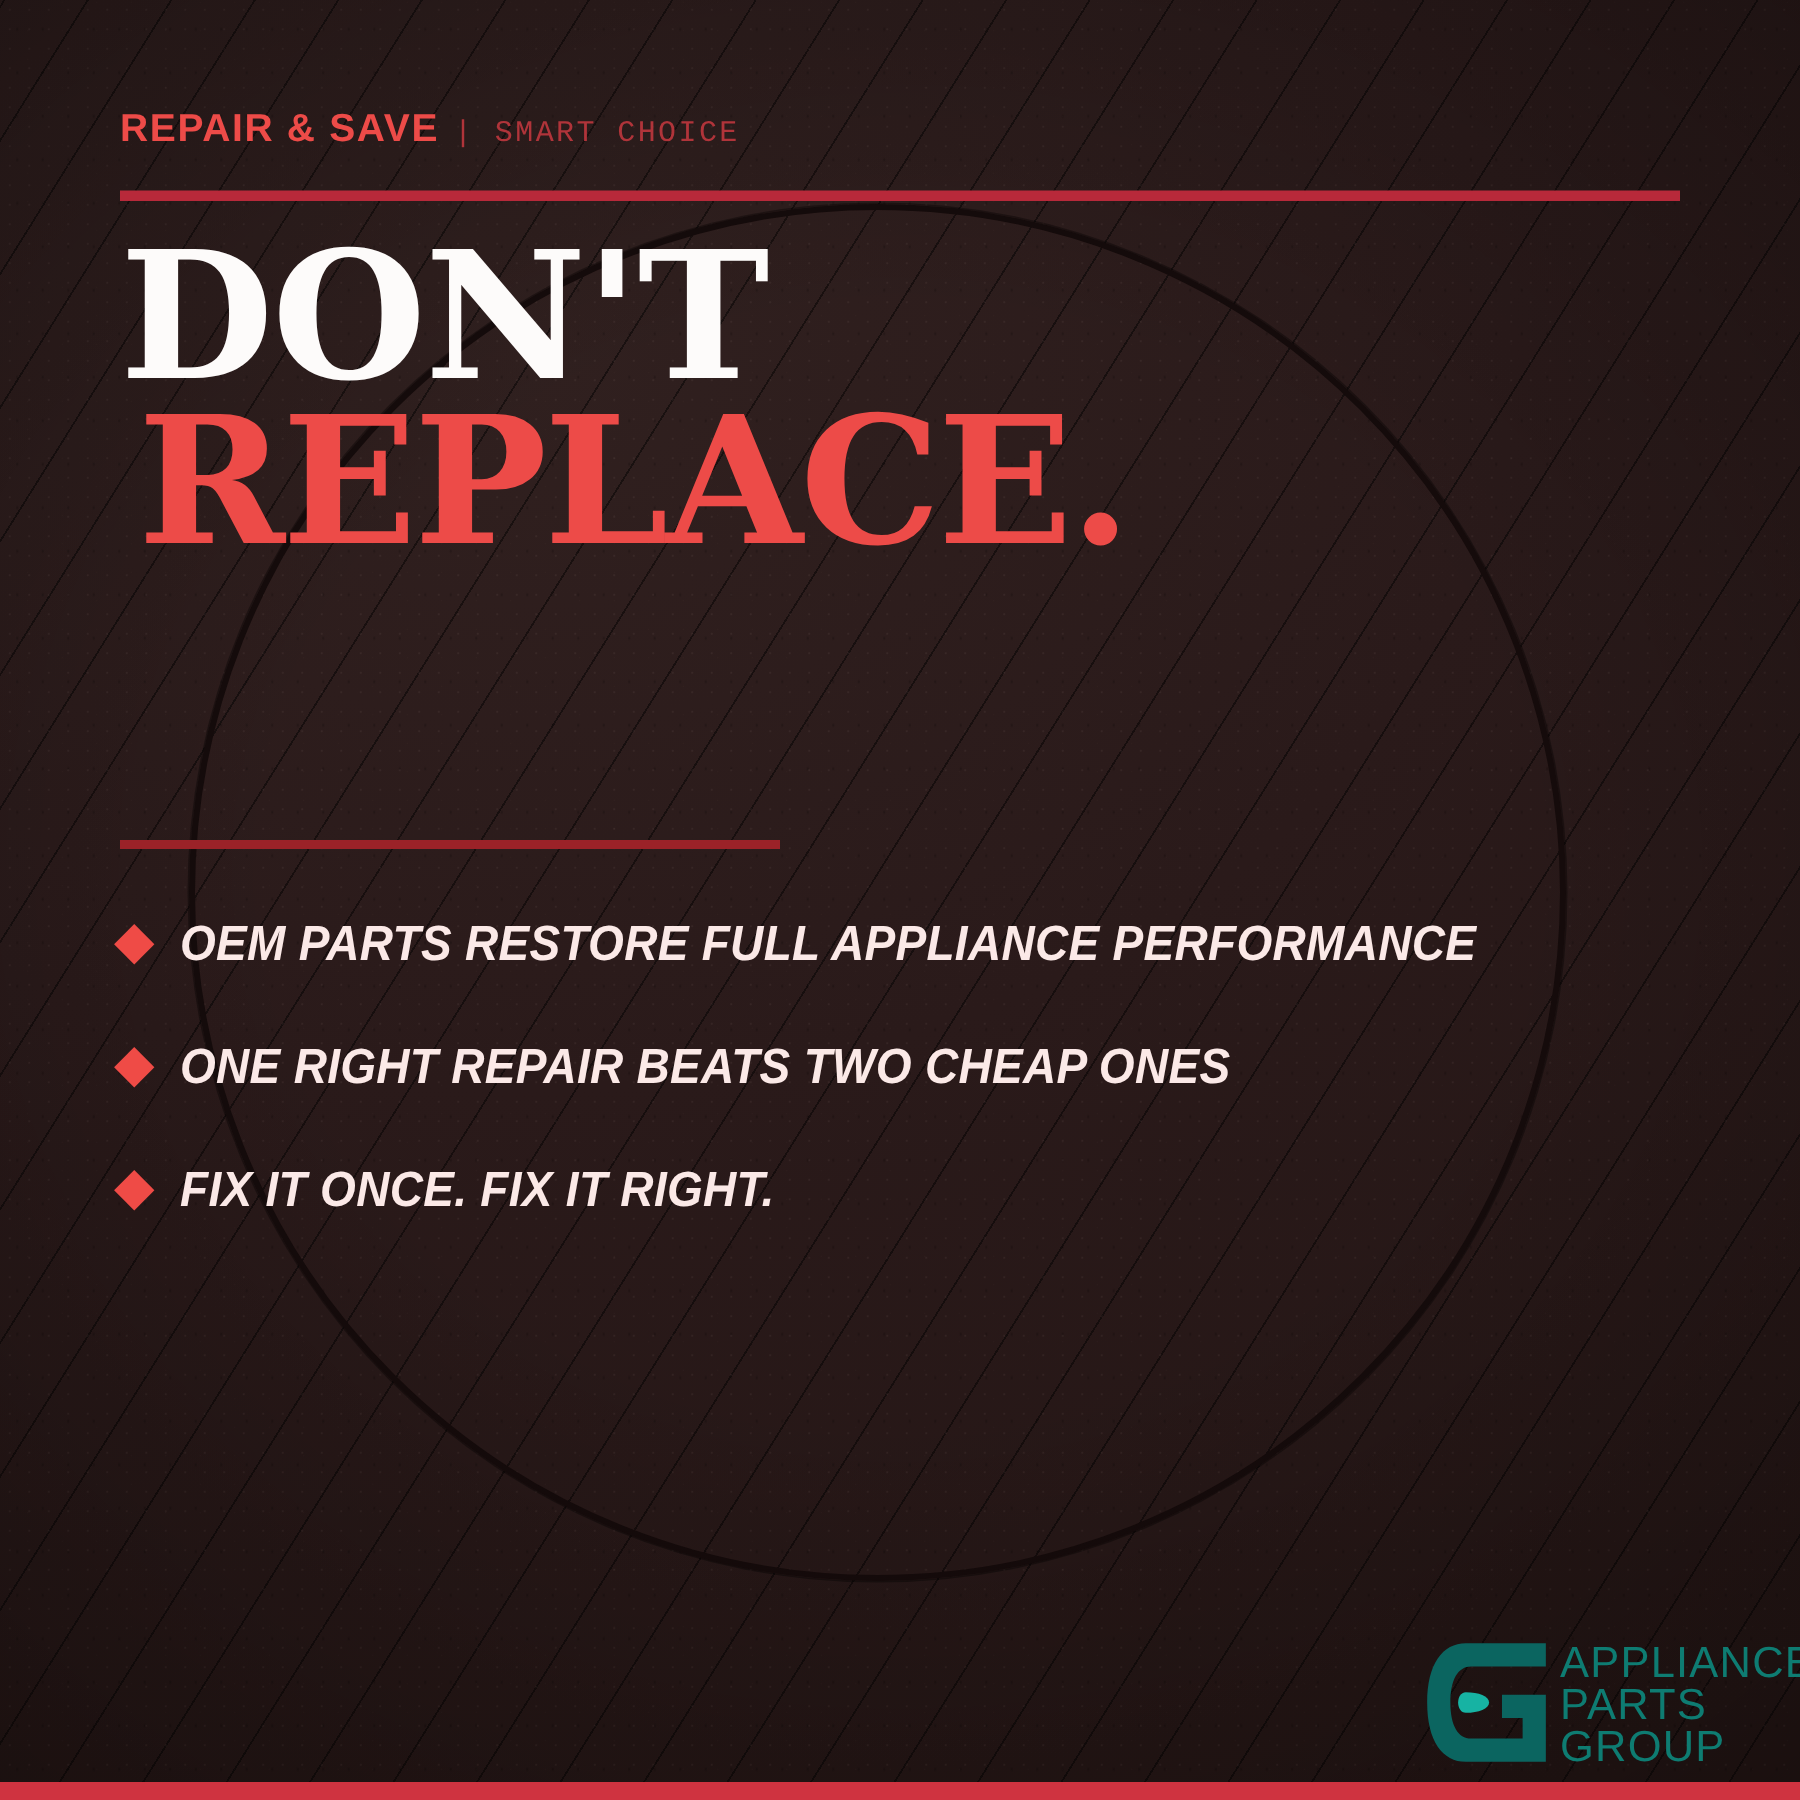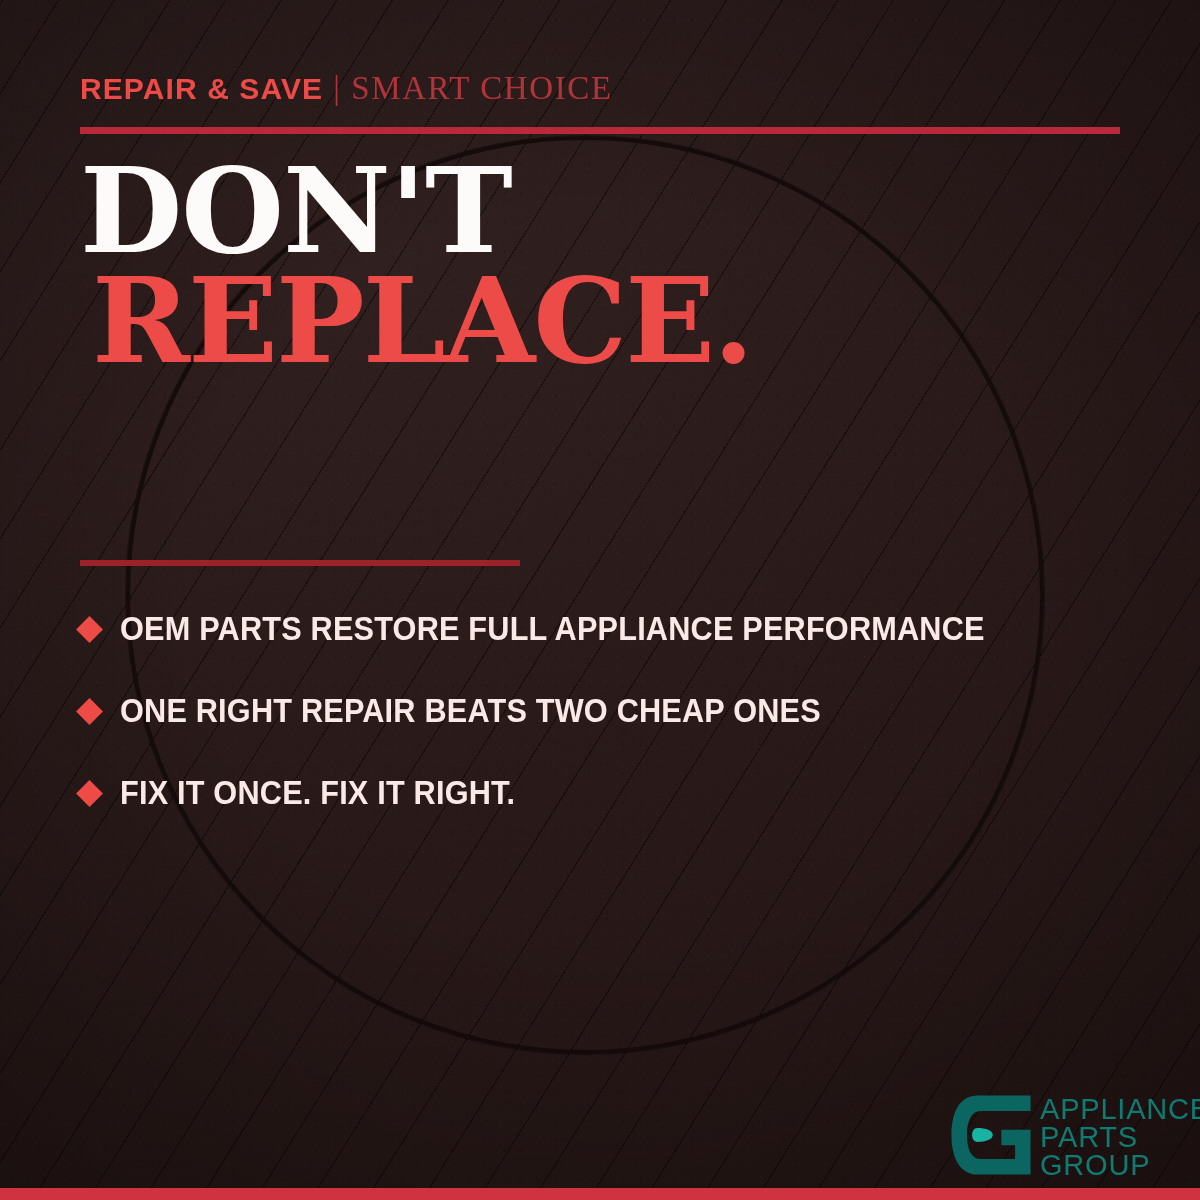--- a/index.html
+++ b/index.html
@@ -82,7 +82,7 @@
   .kicker-strong {
     font-family: "Liberation Sans", sans-serif;
     font-weight: bold;
-    font-size: 30px;
+    font-size: 26px;
     letter-spacing: 1.1px;
     color: #ed4b48;
   }

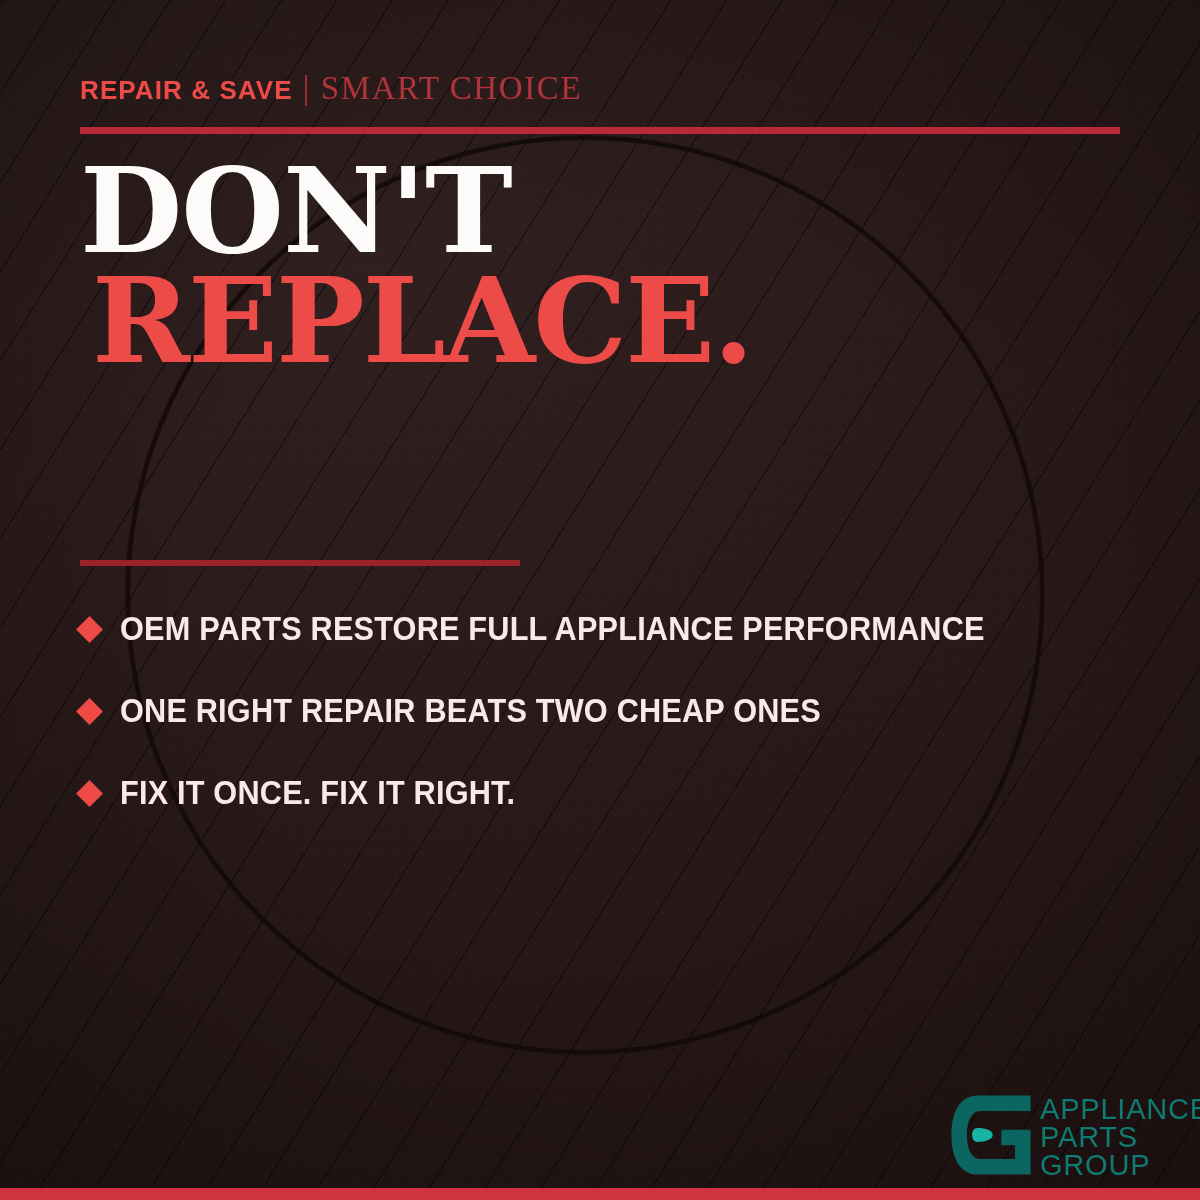--- a/index.html
+++ b/index.html
@@ -87,9 +87,9 @@
     color: #ed4b48;
   }
   .kicker-light {
-    font-family: Liberation Serif, serif;
+    font-family: Liberation Mono, monospace;
     font-weight: normal;
-    font-size: 33px;
+    font-size: 20px;
     letter-spacing: 1.6px;
     color: #b0343a;
     margin-left: 10px;

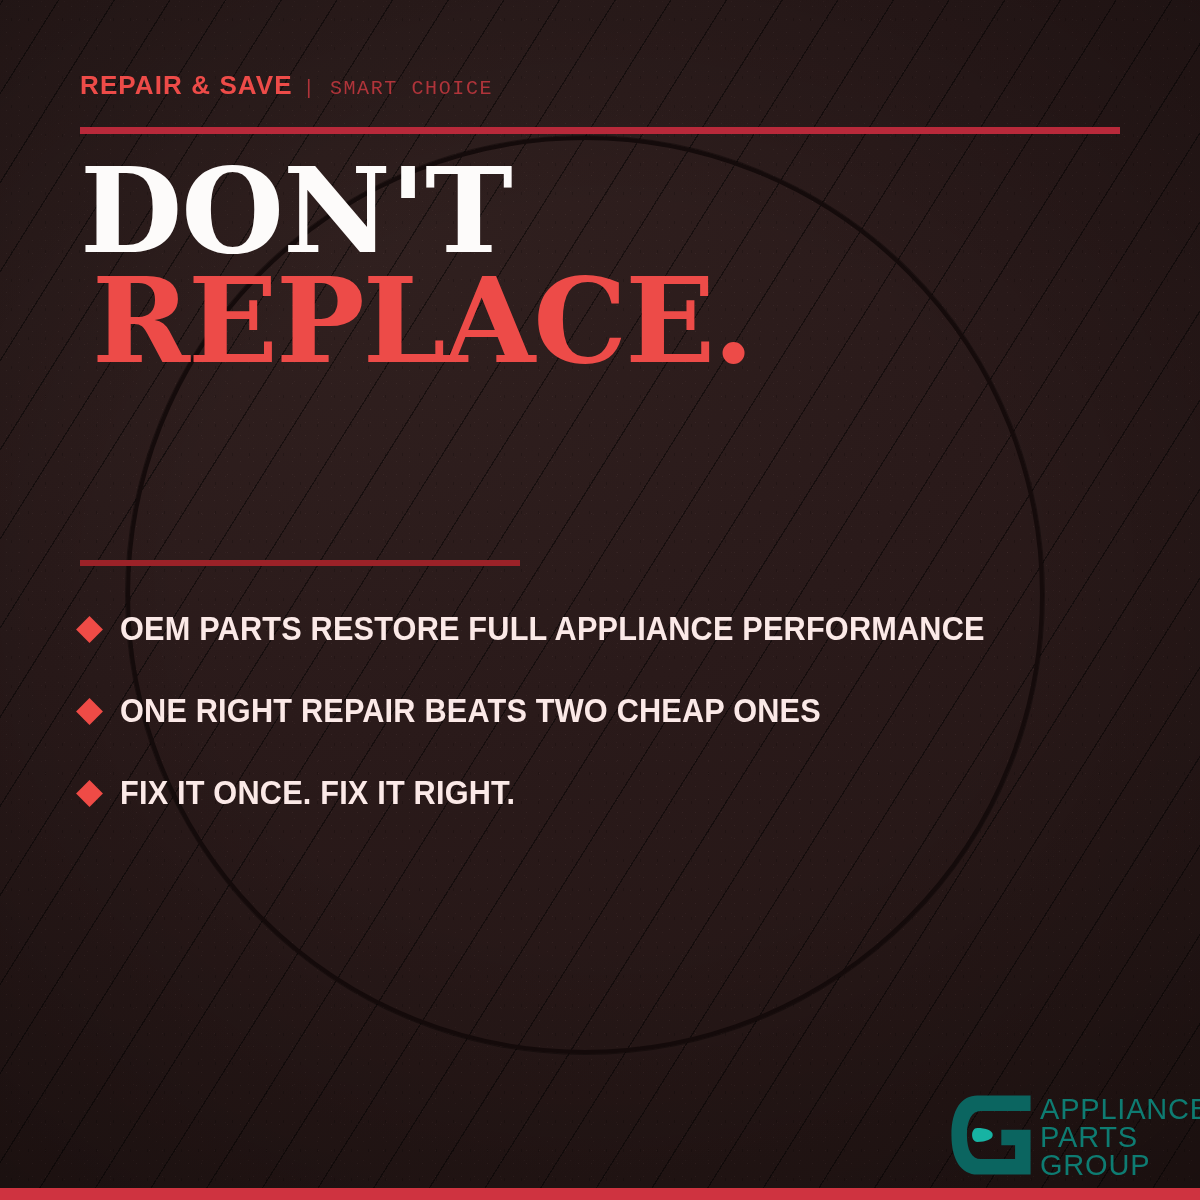--- a/index.html
+++ b/index.html
@@ -137,6 +137,7 @@
     left: 80px;
     top: 588px;
     width: 1080px;
+    font-style: italic;
   }
   .bullet-row {
     display: flex;

